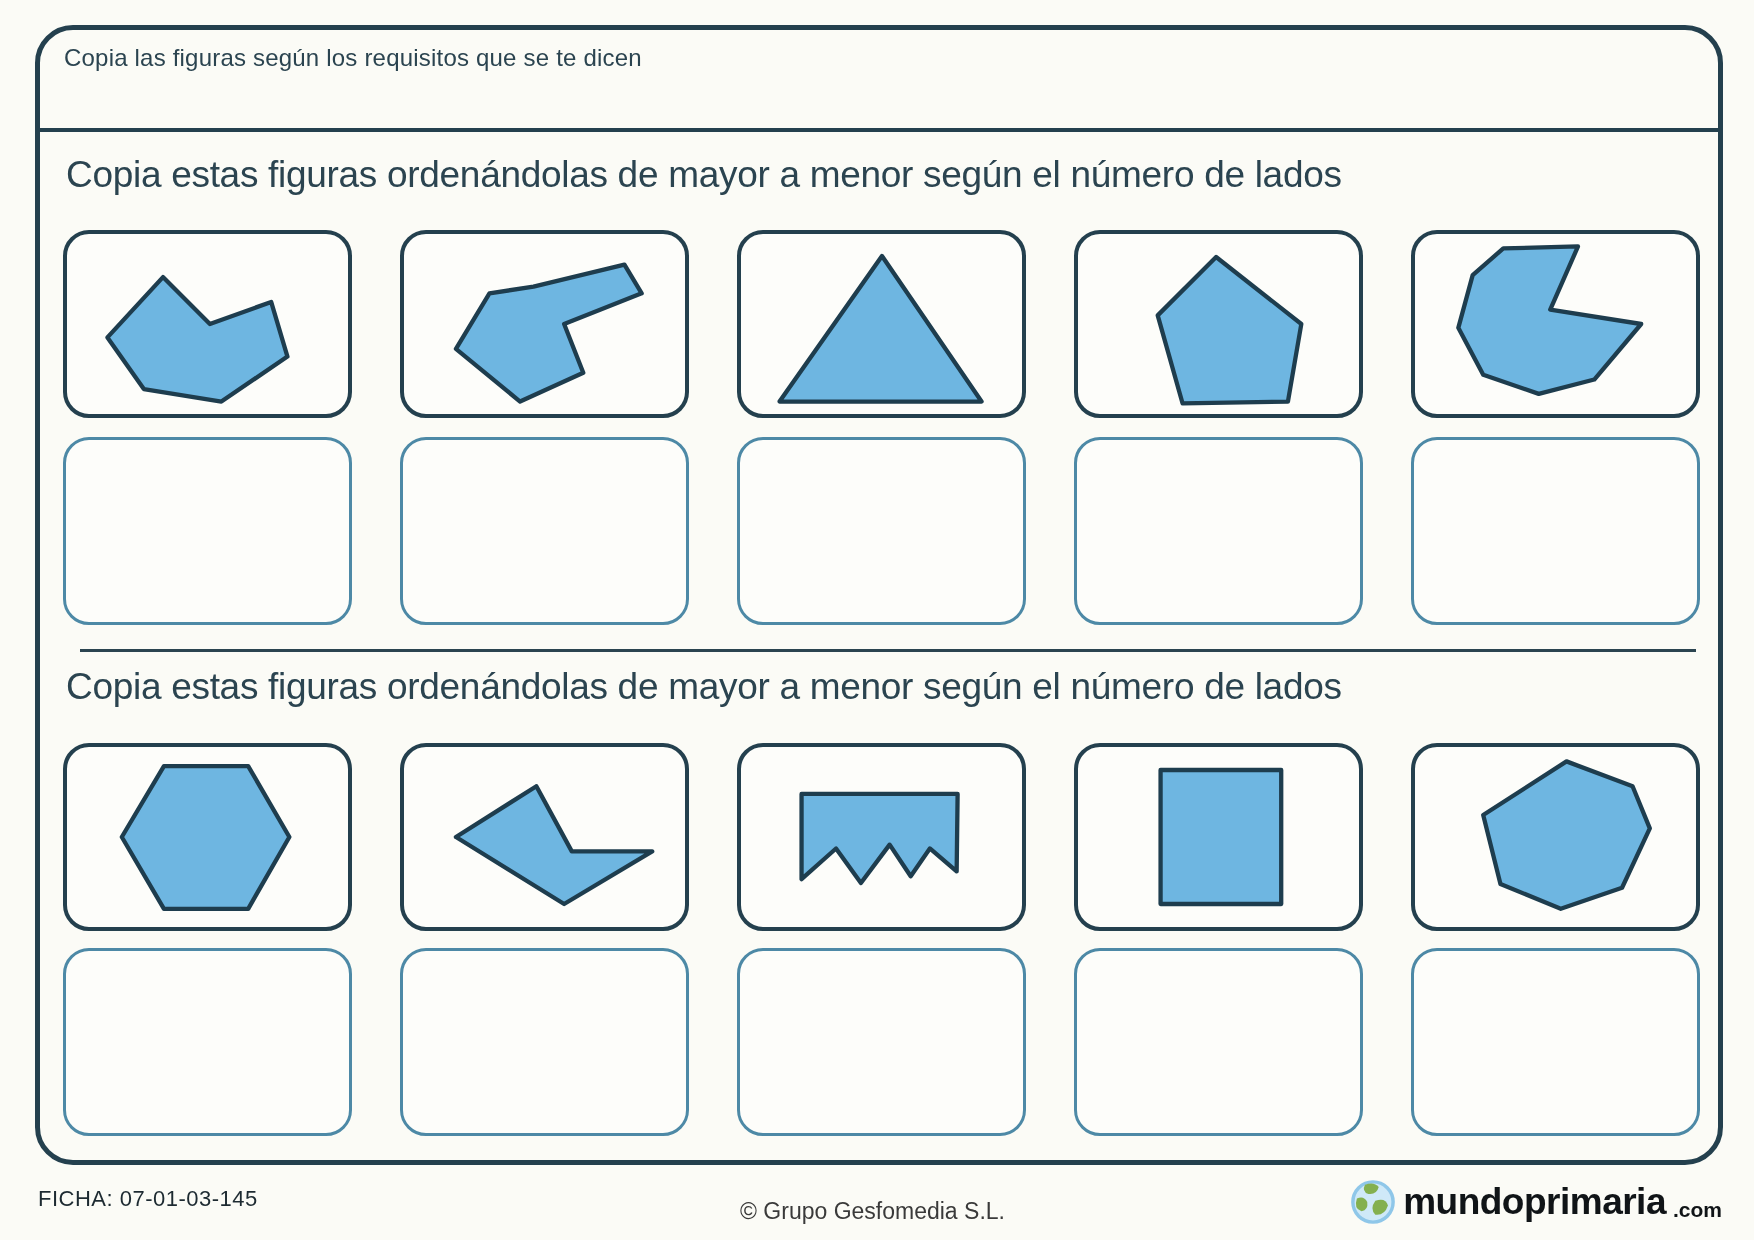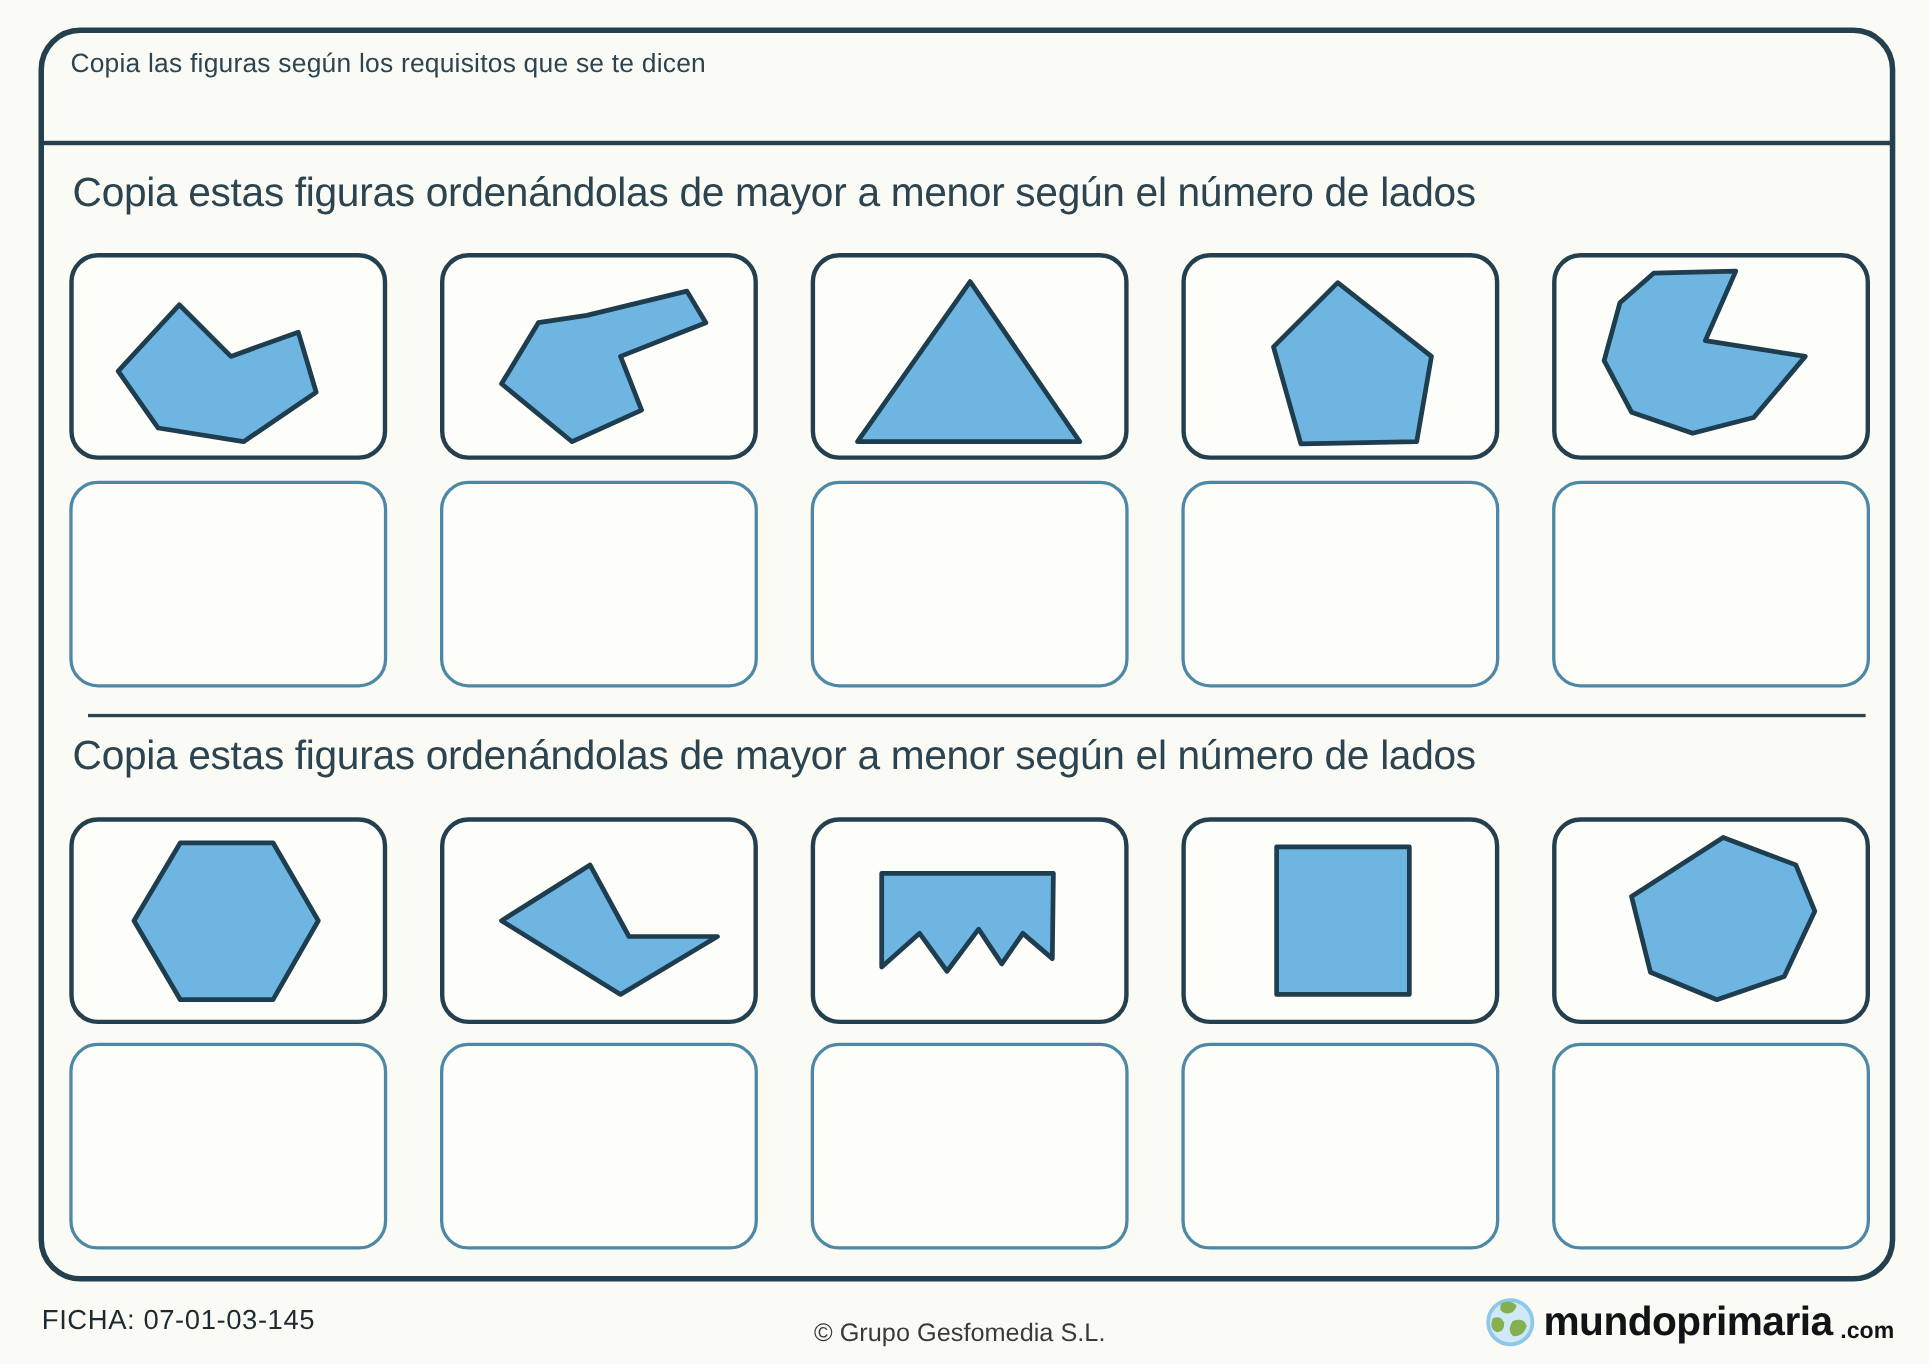--- a/index.html
+++ b/index.html
@@ -68,7 +68,7 @@
   .footer-ficha{
     position:absolute;
     left:38px;top:1186px;
-    font-size:25px;
+    font-size:22px;
     color:var(--footer-text,#1d2a31);
     letter-spacing:.5px;
   }

